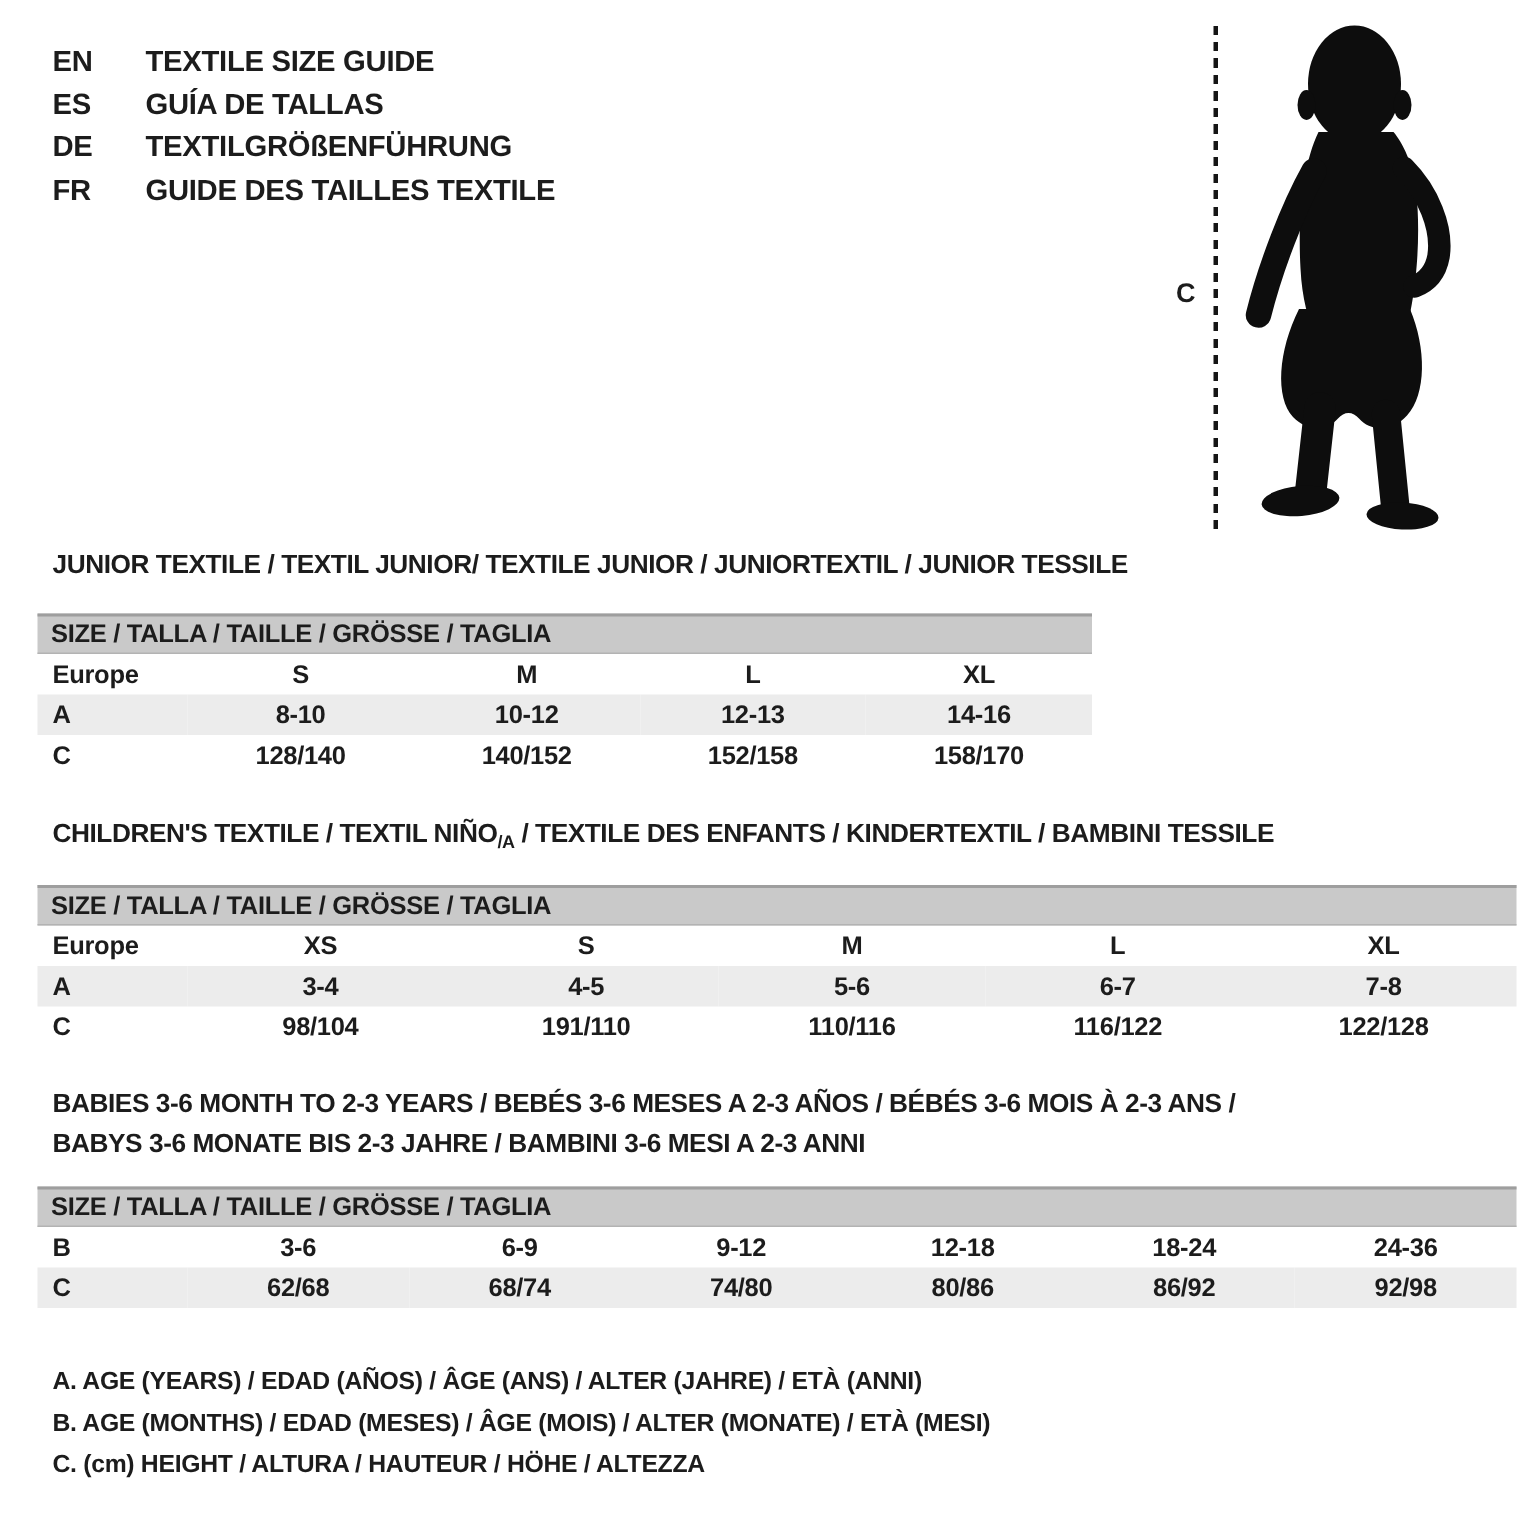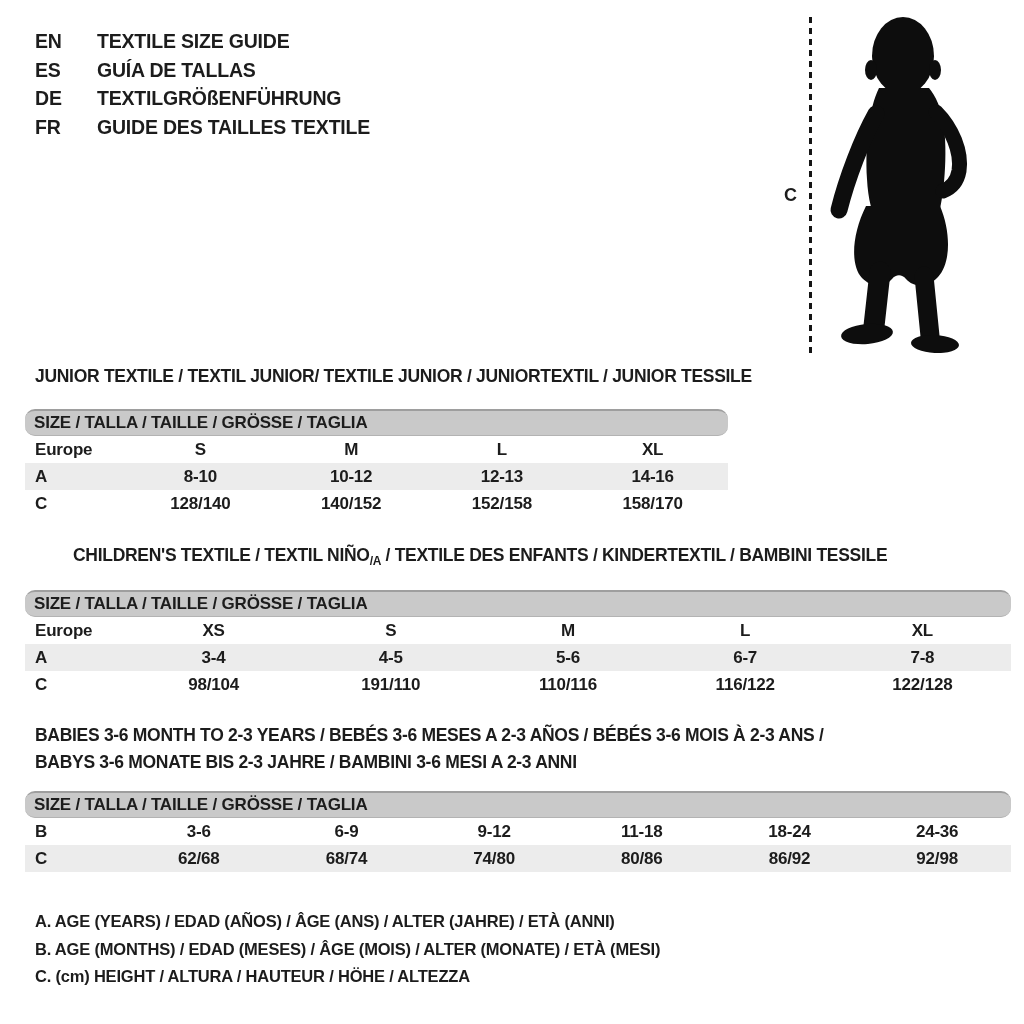--- a/index.html
+++ b/index.html
@@ -50,7 +50,6 @@
     height: 24px; line-height: 24px;
     padding-left: 9px;
     font-size: 17px;
-    border-radius: 10px;
   }
   .size-table table {
     width: 100%;

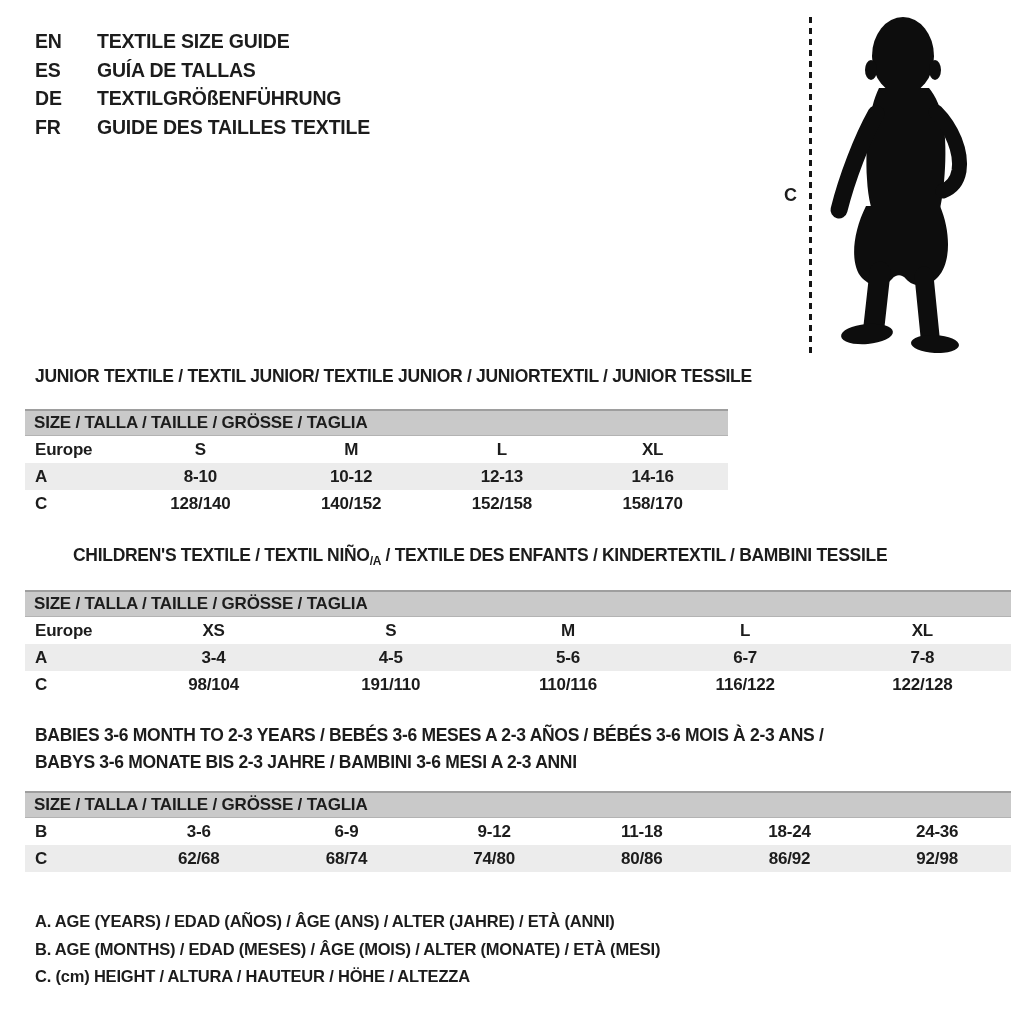--- a/index.html
+++ b/index.html
@@ -33,7 +33,7 @@
   
   .section-title { position: absolute; left: 35px; font-size: 17.5px; letter-spacing: -0.3px; white-space: nowrap; }
   #junior-title   { top: 366px; }
-  #children-title { top: 545px; margin-left: 38px; }
+  #children-title { top: 545px; }
   #babies-title   { top: 722px; line-height: 27px; }
   .subscript { font-size: 12px; vertical-align: -4px; letter-spacing: -0.3px; }
 

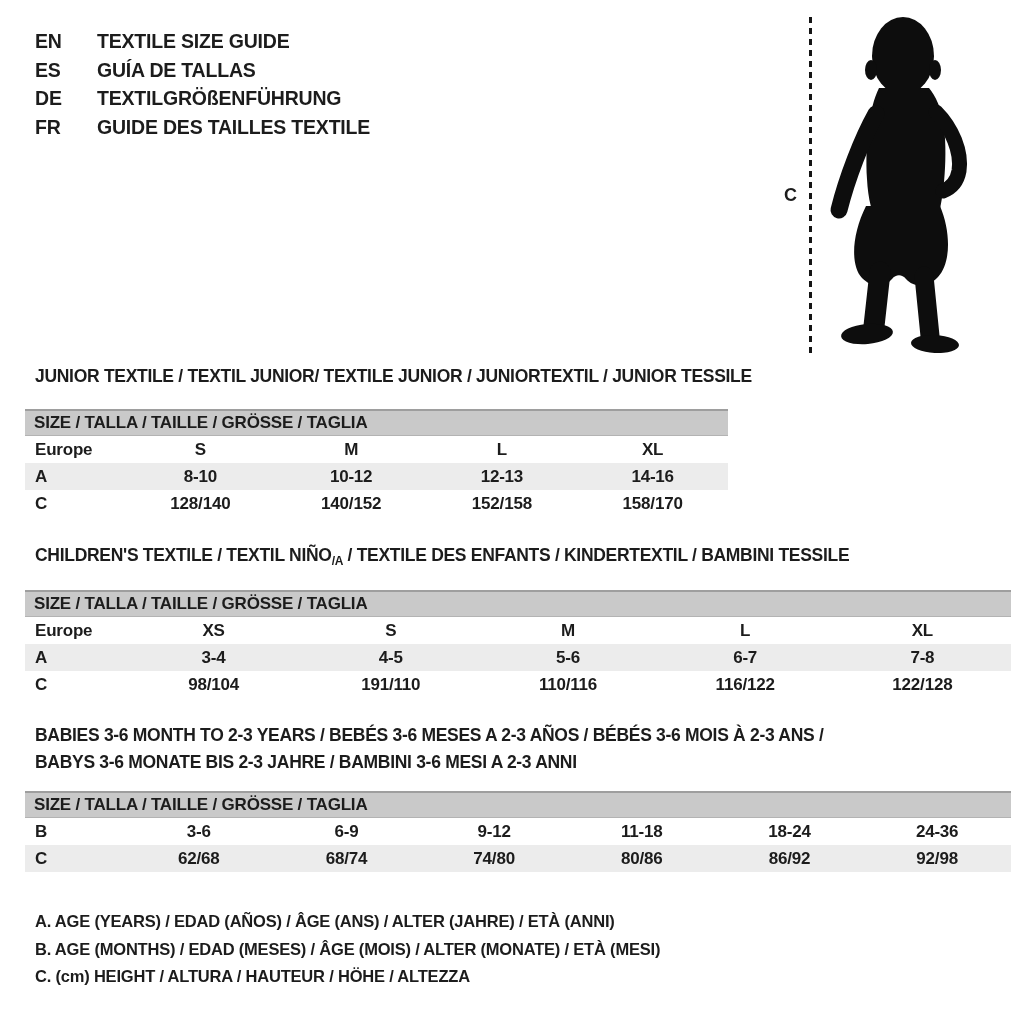--- a/index.html
+++ b/index.html
@@ -185,7 +185,7 @@
             <td>3-6</td>
             <td>6-9</td>
             <td>9-12</td>
-            <td>11-18</td>
+            <td>12-18</td>
             <td>18-24</td>
             <td>24-36</td>
           </tr>

